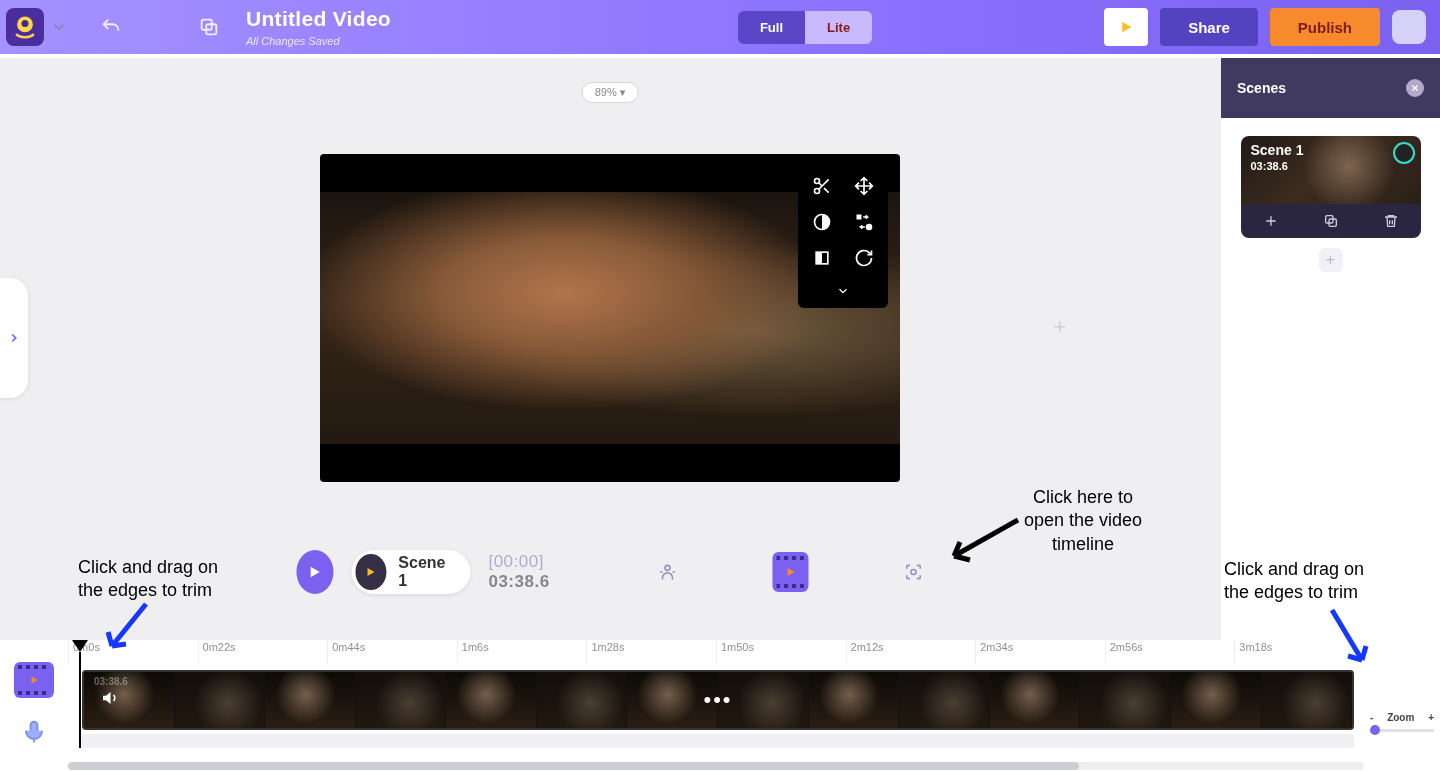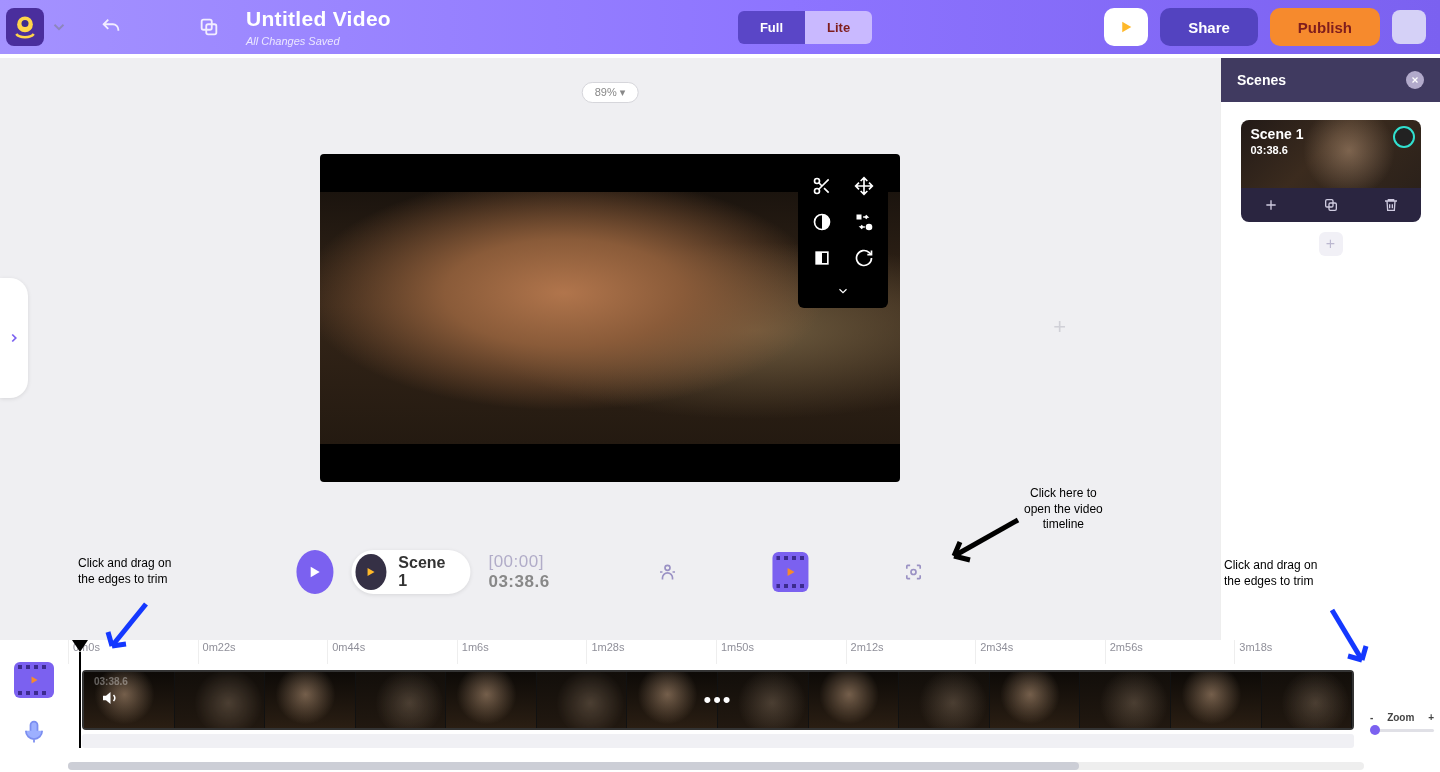--- a/index.html
+++ b/index.html
@@ -35,7 +35,7 @@
   .mode-toggle div{padding:9px 22px;font-size:13px;font-weight:700;cursor:pointer}
   .mode-full{background:#5a46c7;color:#fff}
   .mode-lite{background:#c9b9ff;color:#7f1d1d}
-  .btn{height:38px;padding:0 28px;border-radius:10px;display:flex;align-items:center;justify-content:center;font-weight:600;font-size:15px;margin-left:12px;cursor:pointer}
+  .btn{height:38px;padding:0 28px;border-radius:4px;display:flex;align-items:center;justify-content:center;font-weight:600;font-size:15px;margin-left:12px;cursor:pointer}
   .btn-play{width:44px;padding:0;background:#fff}
   .btn-play svg{width:18px;height:18px;fill:var(--yellow)}
   .btn-share{background:var(--purple-deep);color:#fff}

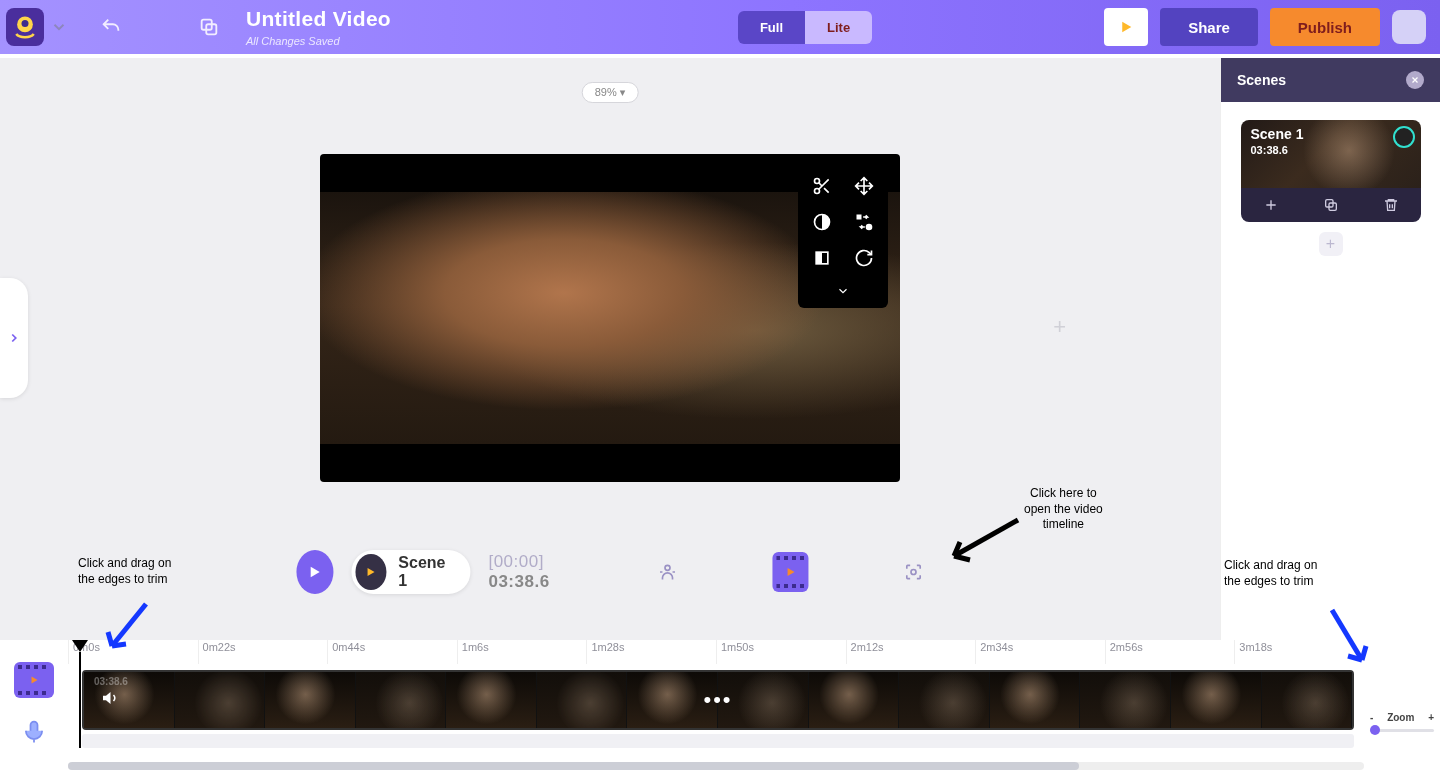--- a/index.html
+++ b/index.html
@@ -44,7 +44,7 @@
 
   
   .scenes{position:absolute;top:58px;right:0;width:220px;height:582px;background:#fff;border-left:1px solid #eee;z-index:30}
-  .scenes-head{height:44px;background:var(--panel);color:#fff;display:flex;align-items:center;padding:0 16px;font-weight:600;font-size:14px}
+  .scenes-head{height:60px;background:var(--panel);color:#fff;display:flex;align-items:center;padding:0 16px;font-weight:600;font-size:14px}
   .scenes-head .close{margin-left:auto;width:18px;height:18px;border-radius:50%;background:#b2aacb;display:flex;align-items:center;justify-content:center;cursor:pointer}
   .scene-card{margin:18px auto 0;width:180px;border-radius:8px;overflow:hidden;position:relative;cursor:pointer}
   .scene-thumb{height:68px;background:linear-gradient(135deg,#221a17 0%,#3b2b1e 45%,#2b211a 100%);position:relative}

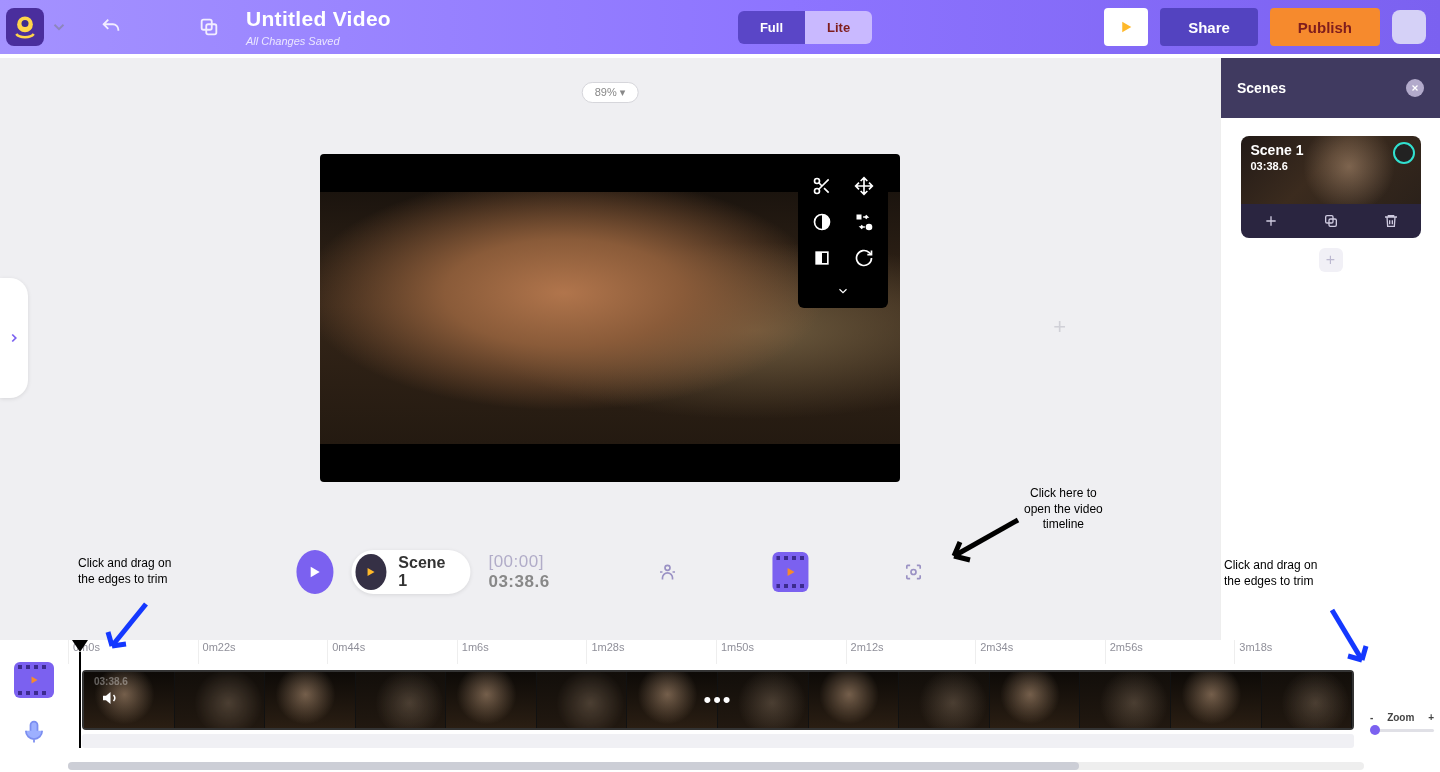--- a/index.html
+++ b/index.html
@@ -92,7 +92,7 @@
   .timeline-btn svg{width:14px;height:14px;fill:var(--orange);z-index:1}
 
   
-  .anno{position:absolute;font-size:12px;line-height:1.3;color:#000;font-family:Arial,sans-serif;white-space:pre-line;z-index:50}
+  .anno{position:absolute;font-size:18px;line-height:1.3;color:#000;font-family:Arial,sans-serif;white-space:pre-line;z-index:50}
   .arrow{position:absolute;z-index:49}
 
   

